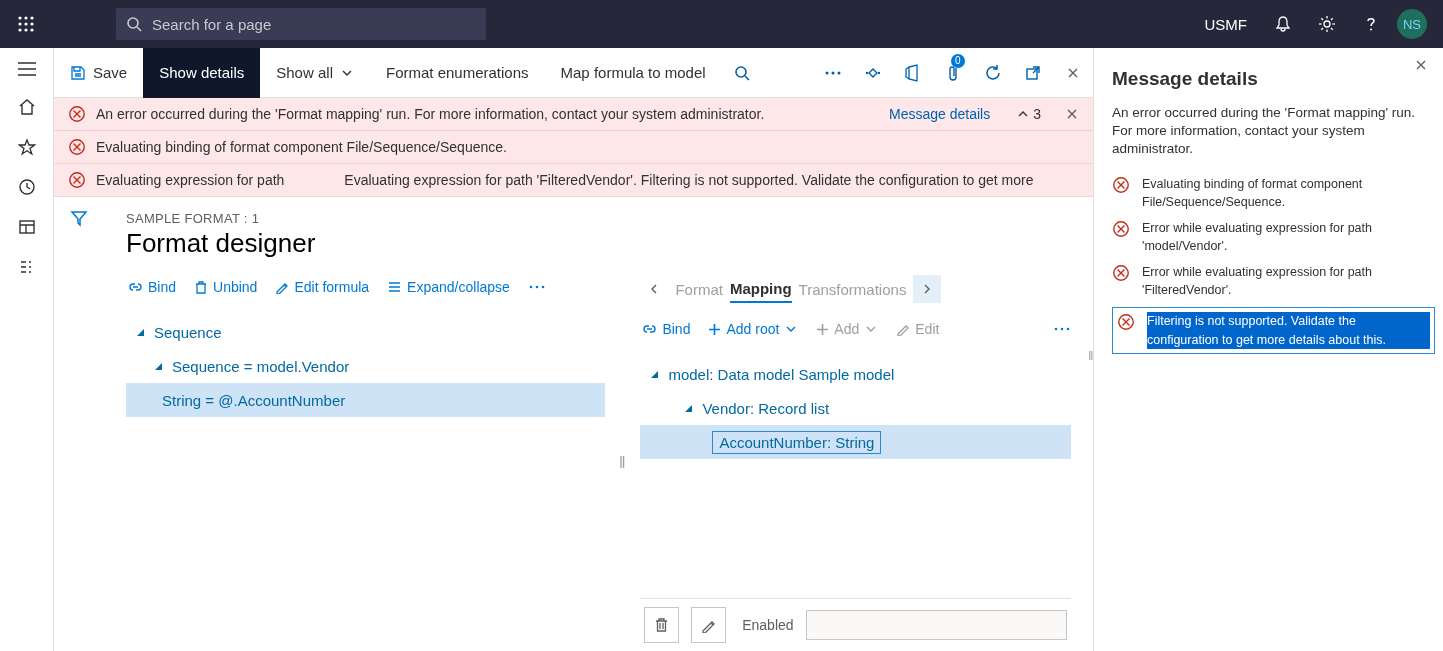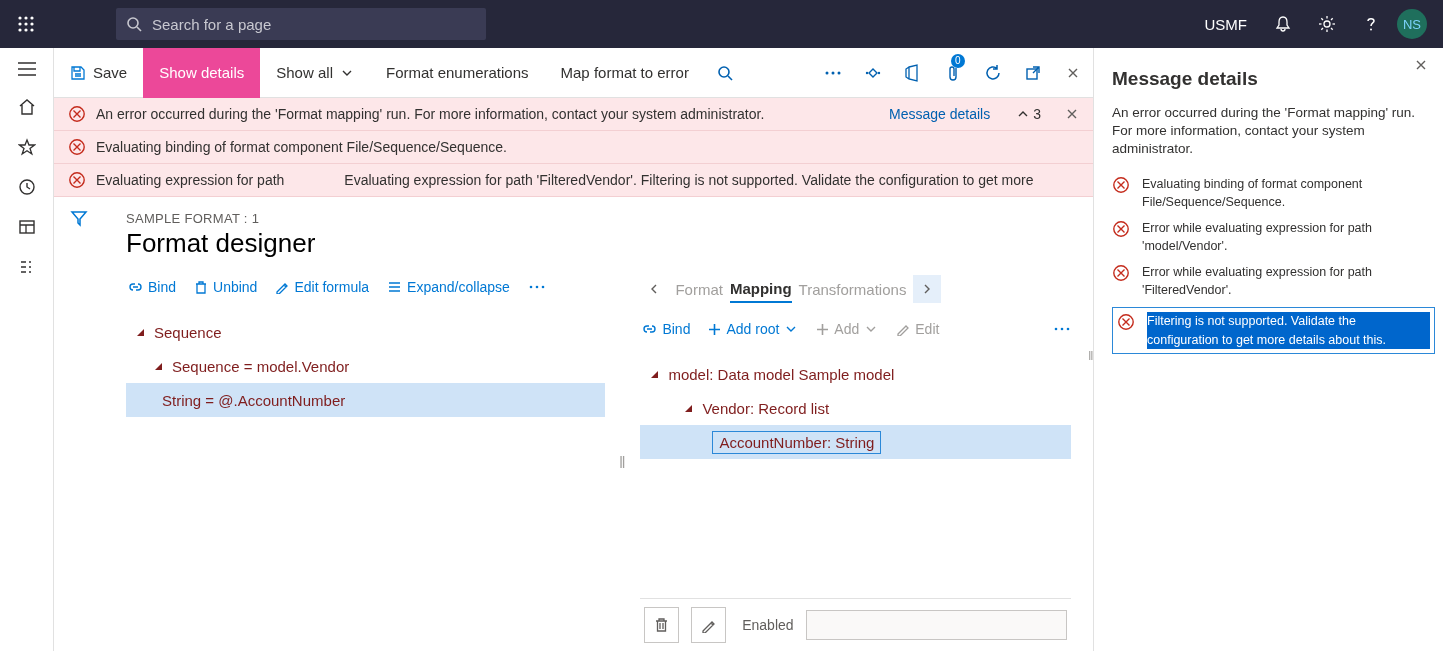--- a/index.html
+++ b/index.html
@@ -27,7 +27,7 @@
 
 .actionbar { height:50px; border-bottom:1px solid #e1e1e1; display:flex; align-items:center; font-size:15px; color:#323130; }
 .actionbar .ab { padding:0 16px; height:50px; display:flex; align-items:center; gap:7px; cursor:pointer; }
-.actionbar .ab.active { background:#ec4899; color:#fff; }
+.actionbar .ab.active { background:#0f172a; color:#fff; }
 .actionbar .ab svg { flex:0 0 auto; }
 .actionbar .sep { flex:1; }
 .actionbar .ib { width:40px; display:flex; justify-content:center; align-items:center; height:50px; cursor:pointer; position:relative; color:#0060b0; }

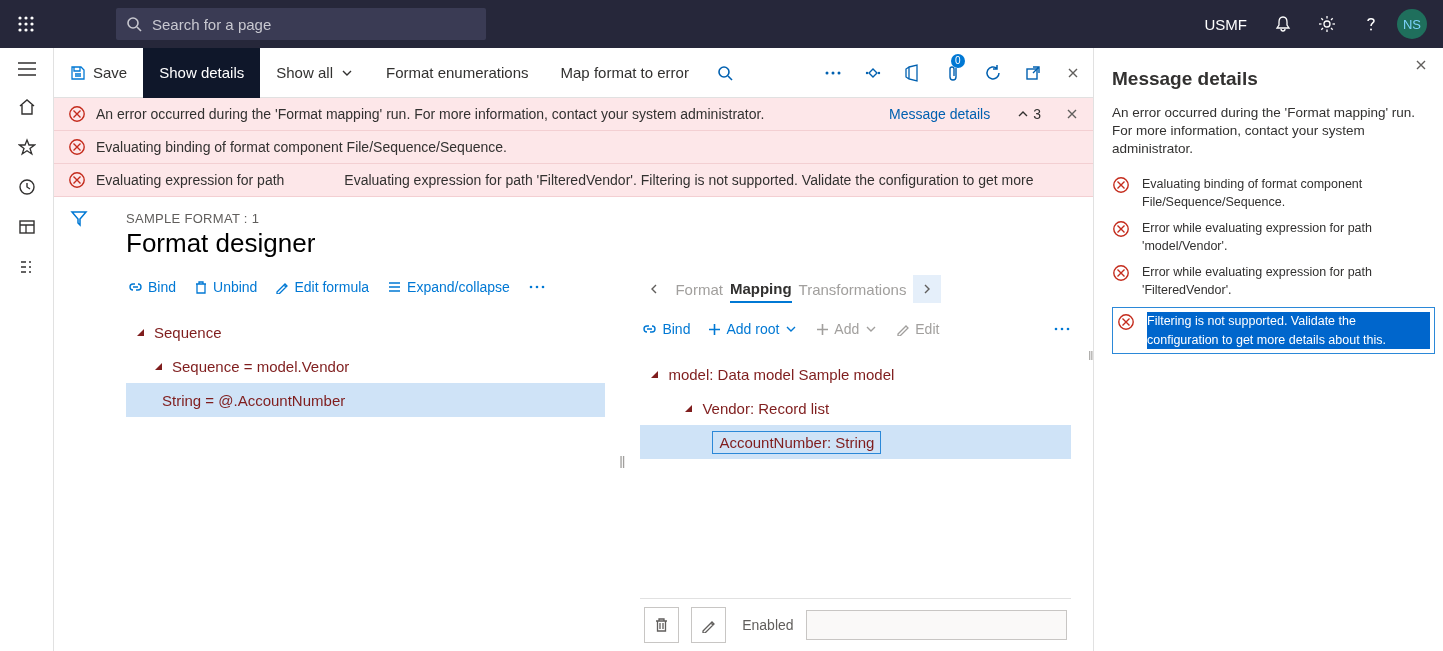--- a/index.html
+++ b/index.html
@@ -242,7 +242,7 @@
           <span>Format enumerations</span>
         </div>
       <div class="ab">
-          <span>Map format to error</span>
+          <span>Map formula to model</span>
         </div>
       <div class="ib">
           <svg width="16" height="16">

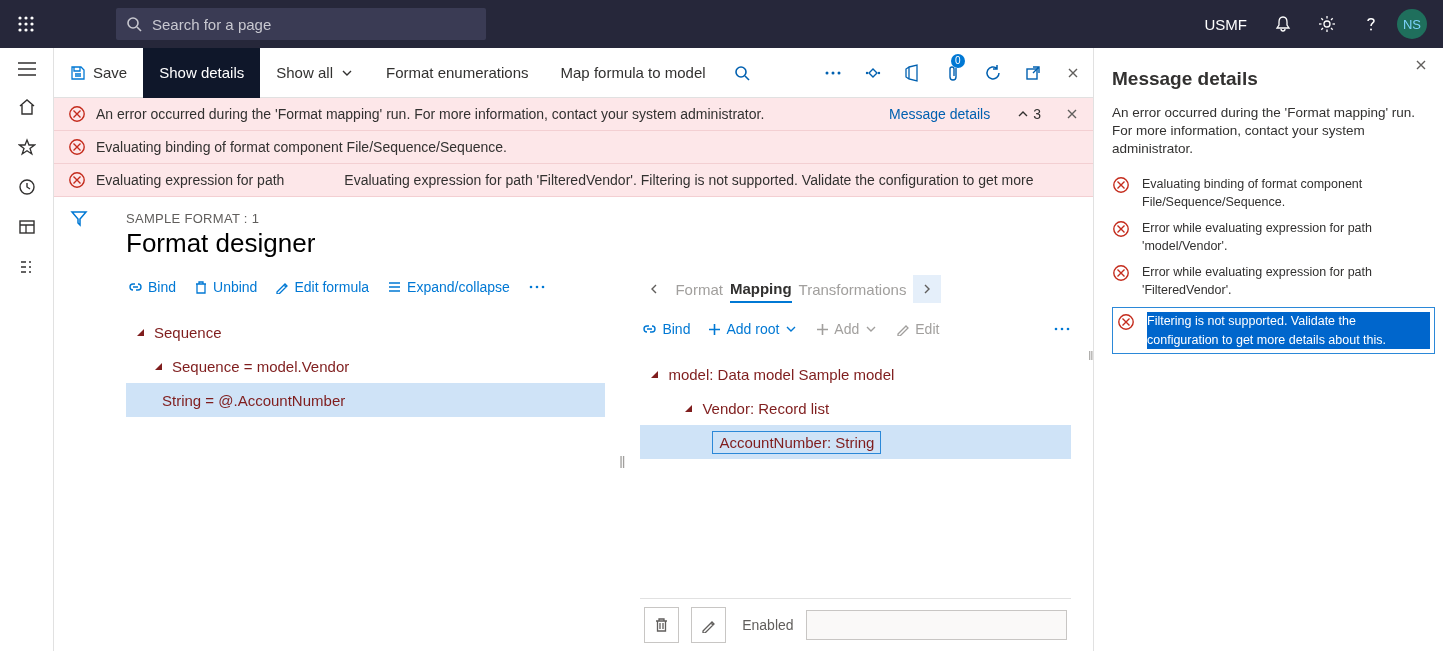--- a/index.html
+++ b/index.html
@@ -66,7 +66,7 @@
 .tabs .navbtn { width:28px; height:28px; display:flex; align-items:center; justify-content:center; color:#605e5c; cursor:pointer; }
 .tabs .navbtn.boxed { background:#e5effa; }
 
-.tree { font-size:15px; color:#7f1d1d; padding-top:6px; }
+.tree { font-size:15px; color:#0369a1; padding-top:6px; }
 .tree .node { display:flex; align-items:center; height:34px; }
 .tree .tw { width:16px; display:flex; justify-content:center; margin-right:6px; }
 .tree .lv1 { padding-left:6px; }

